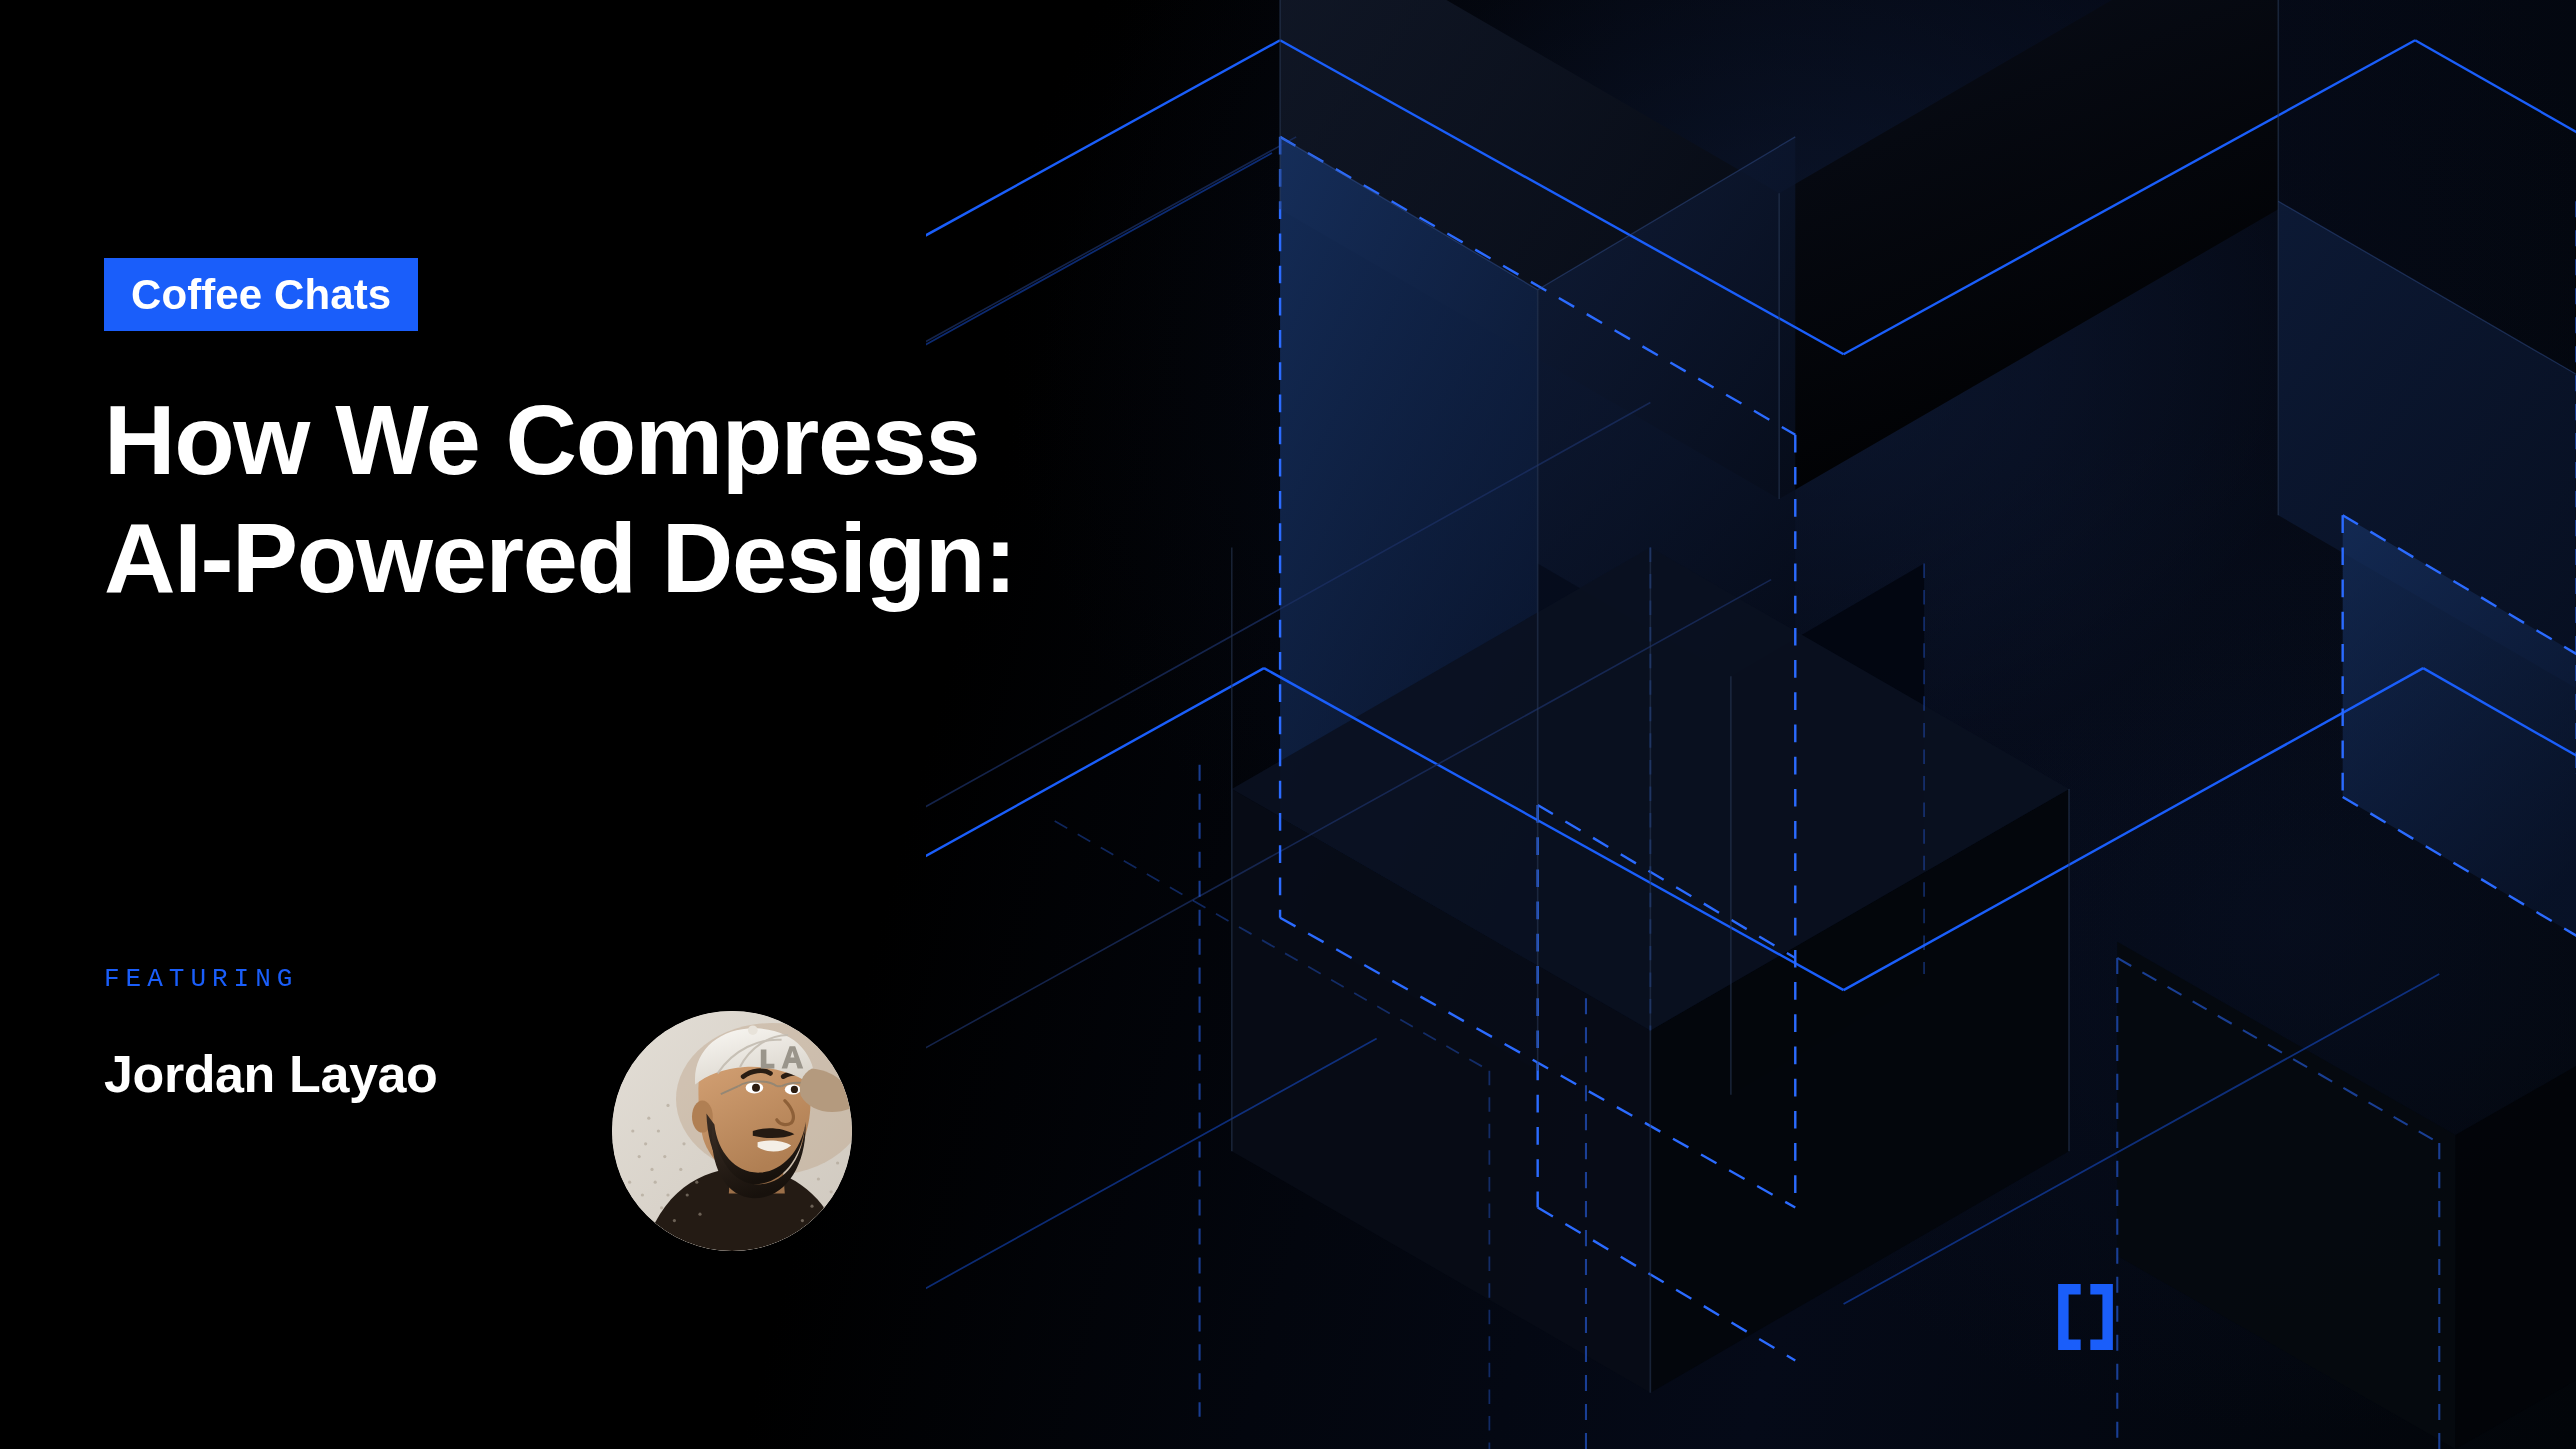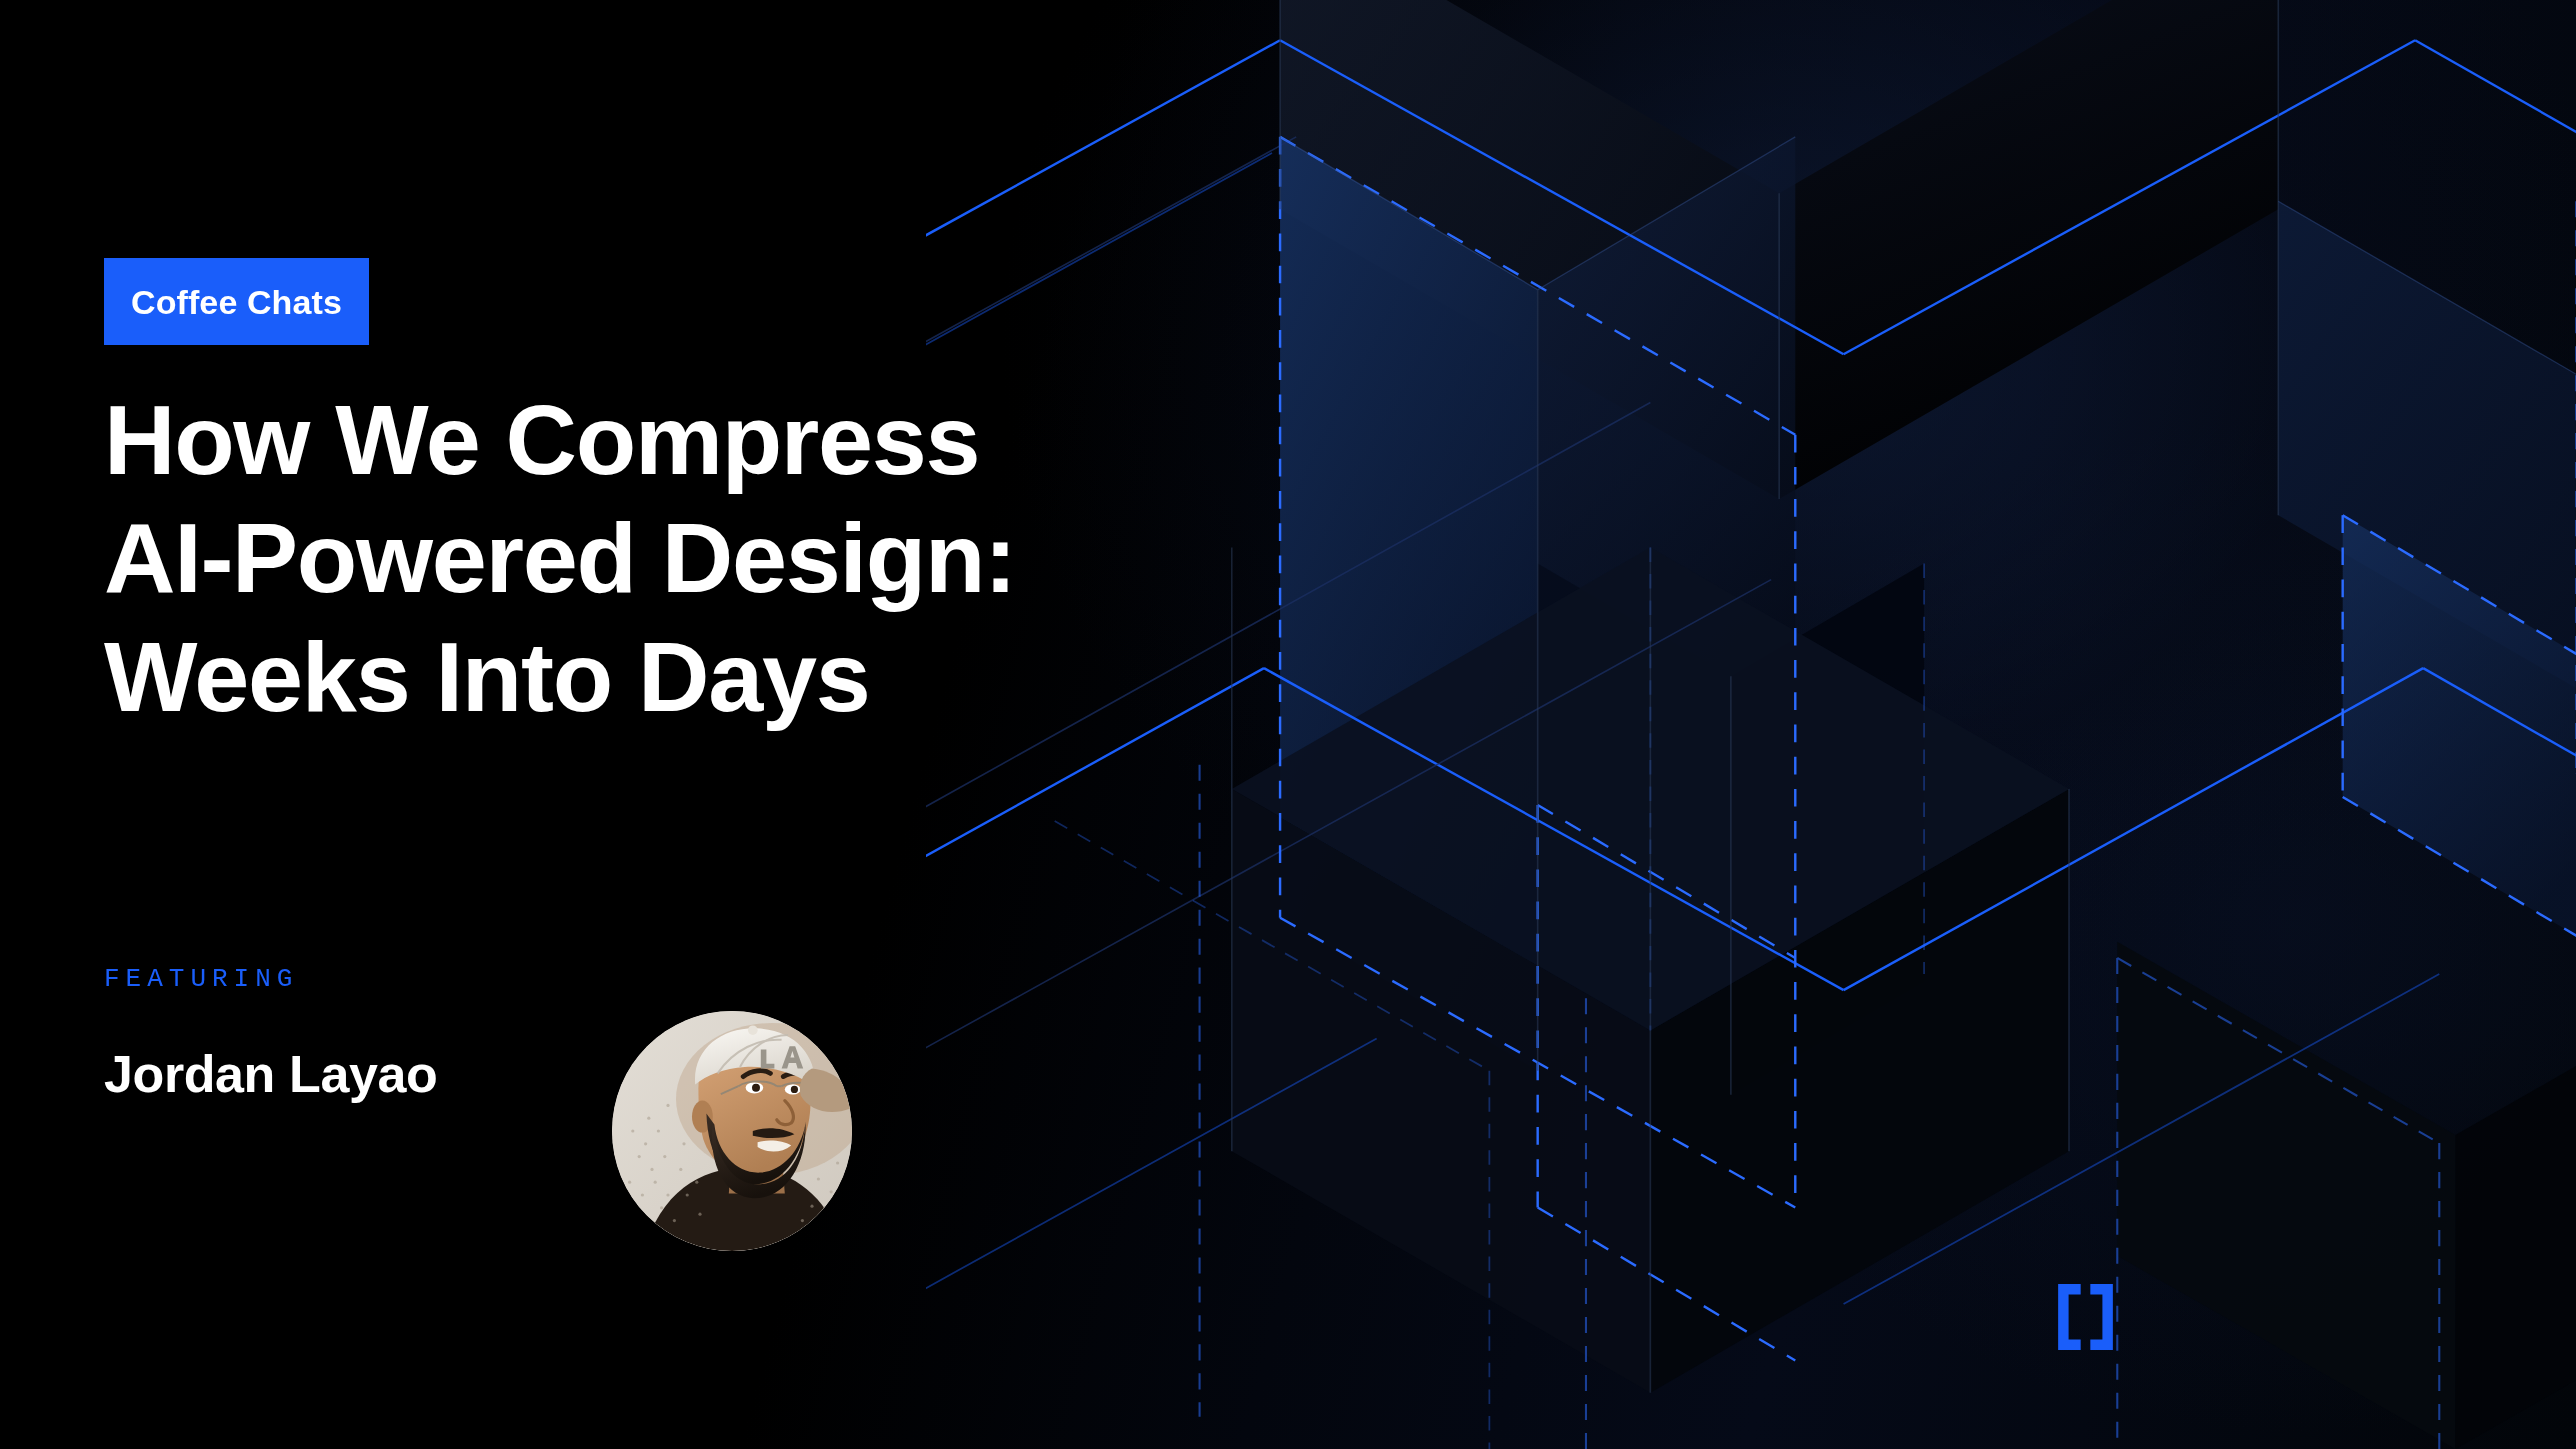--- a/index.html
+++ b/index.html
@@ -42,13 +42,13 @@
   .badge {
     position:absolute;
     left:0; top:258px;
-    height:87px;
+    height:73px;
     display:inline-flex;
     align-items:center;
     padding:0 27px;
     background:#1A5EFA;
     color:#FFFFFF;
-    font-size:34px;
+    font-size:42px;
     font-weight:700;
     letter-spacing:0.1px;
     white-space:nowrap;

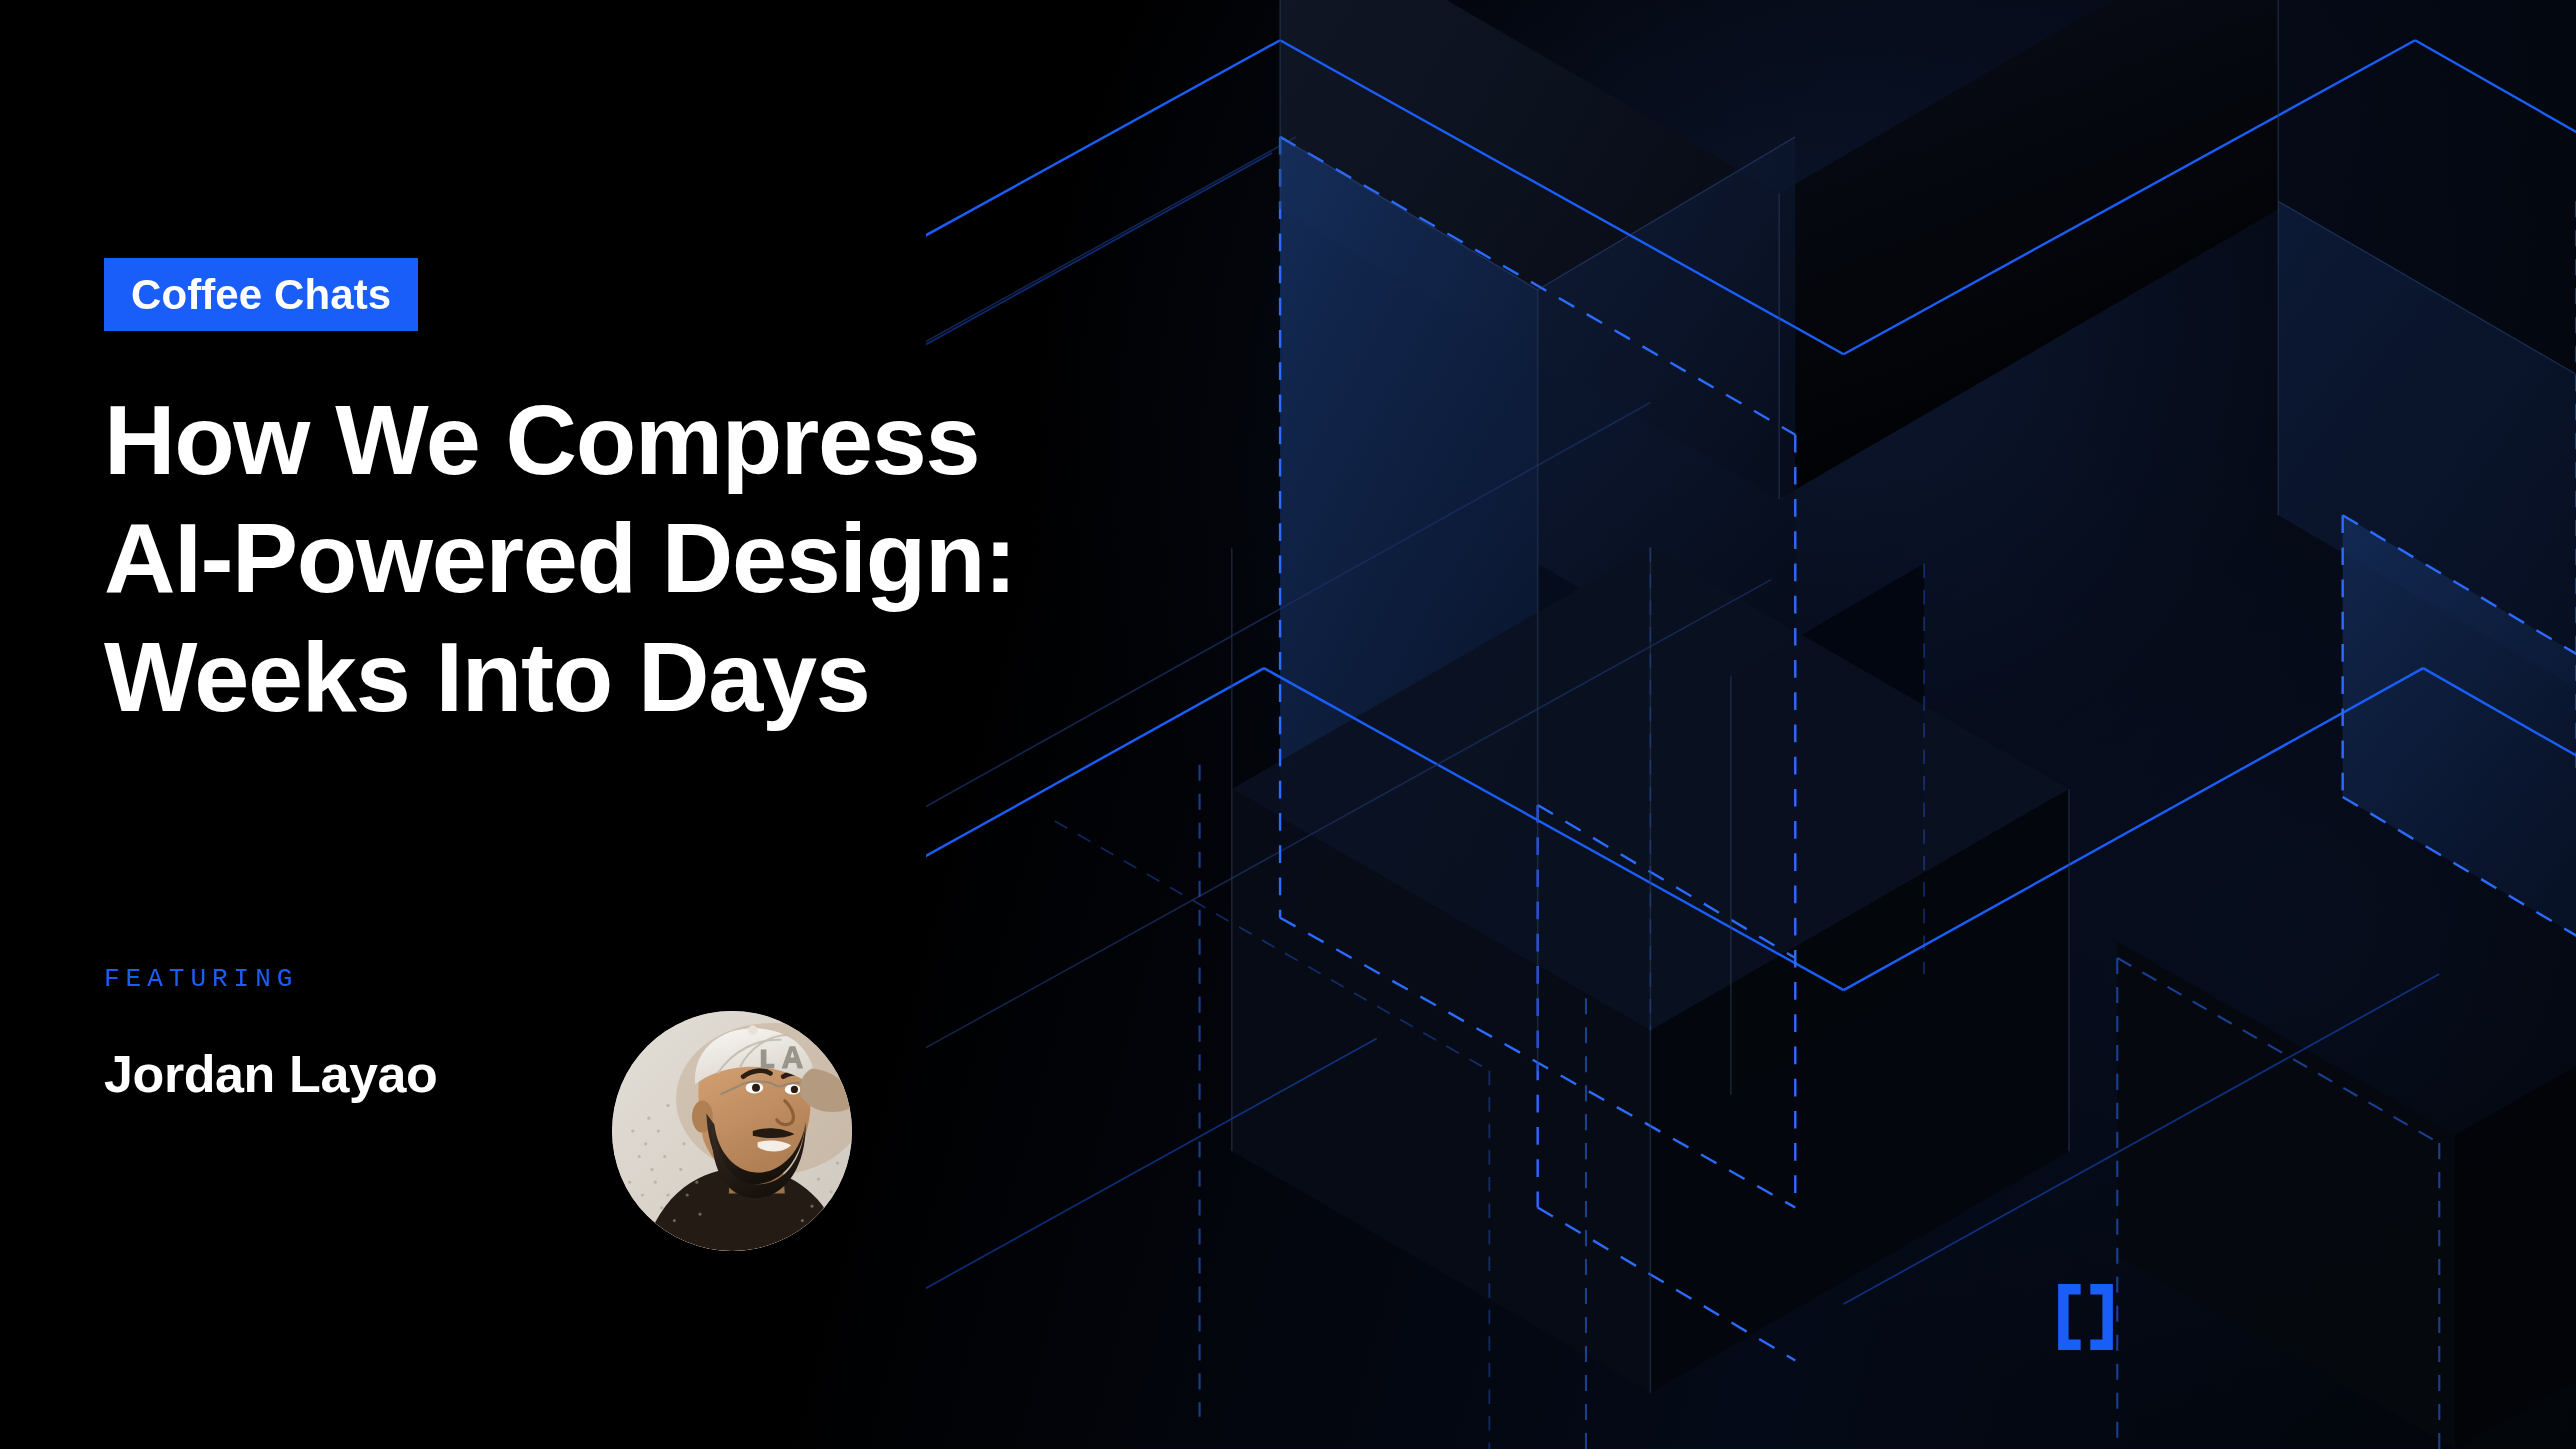--- a/index.html
+++ b/index.html
@@ -280,7 +280,6 @@
     <h1 class="headline">
       <span class="hl-line">How We Compress</span>
       <span class="hl-line">AI-Powered Design:</span>
-      <span class="hl-line">Weeks Into Days</span>
     </h1>
 
     <div class="featuring">FEATURING</div>

